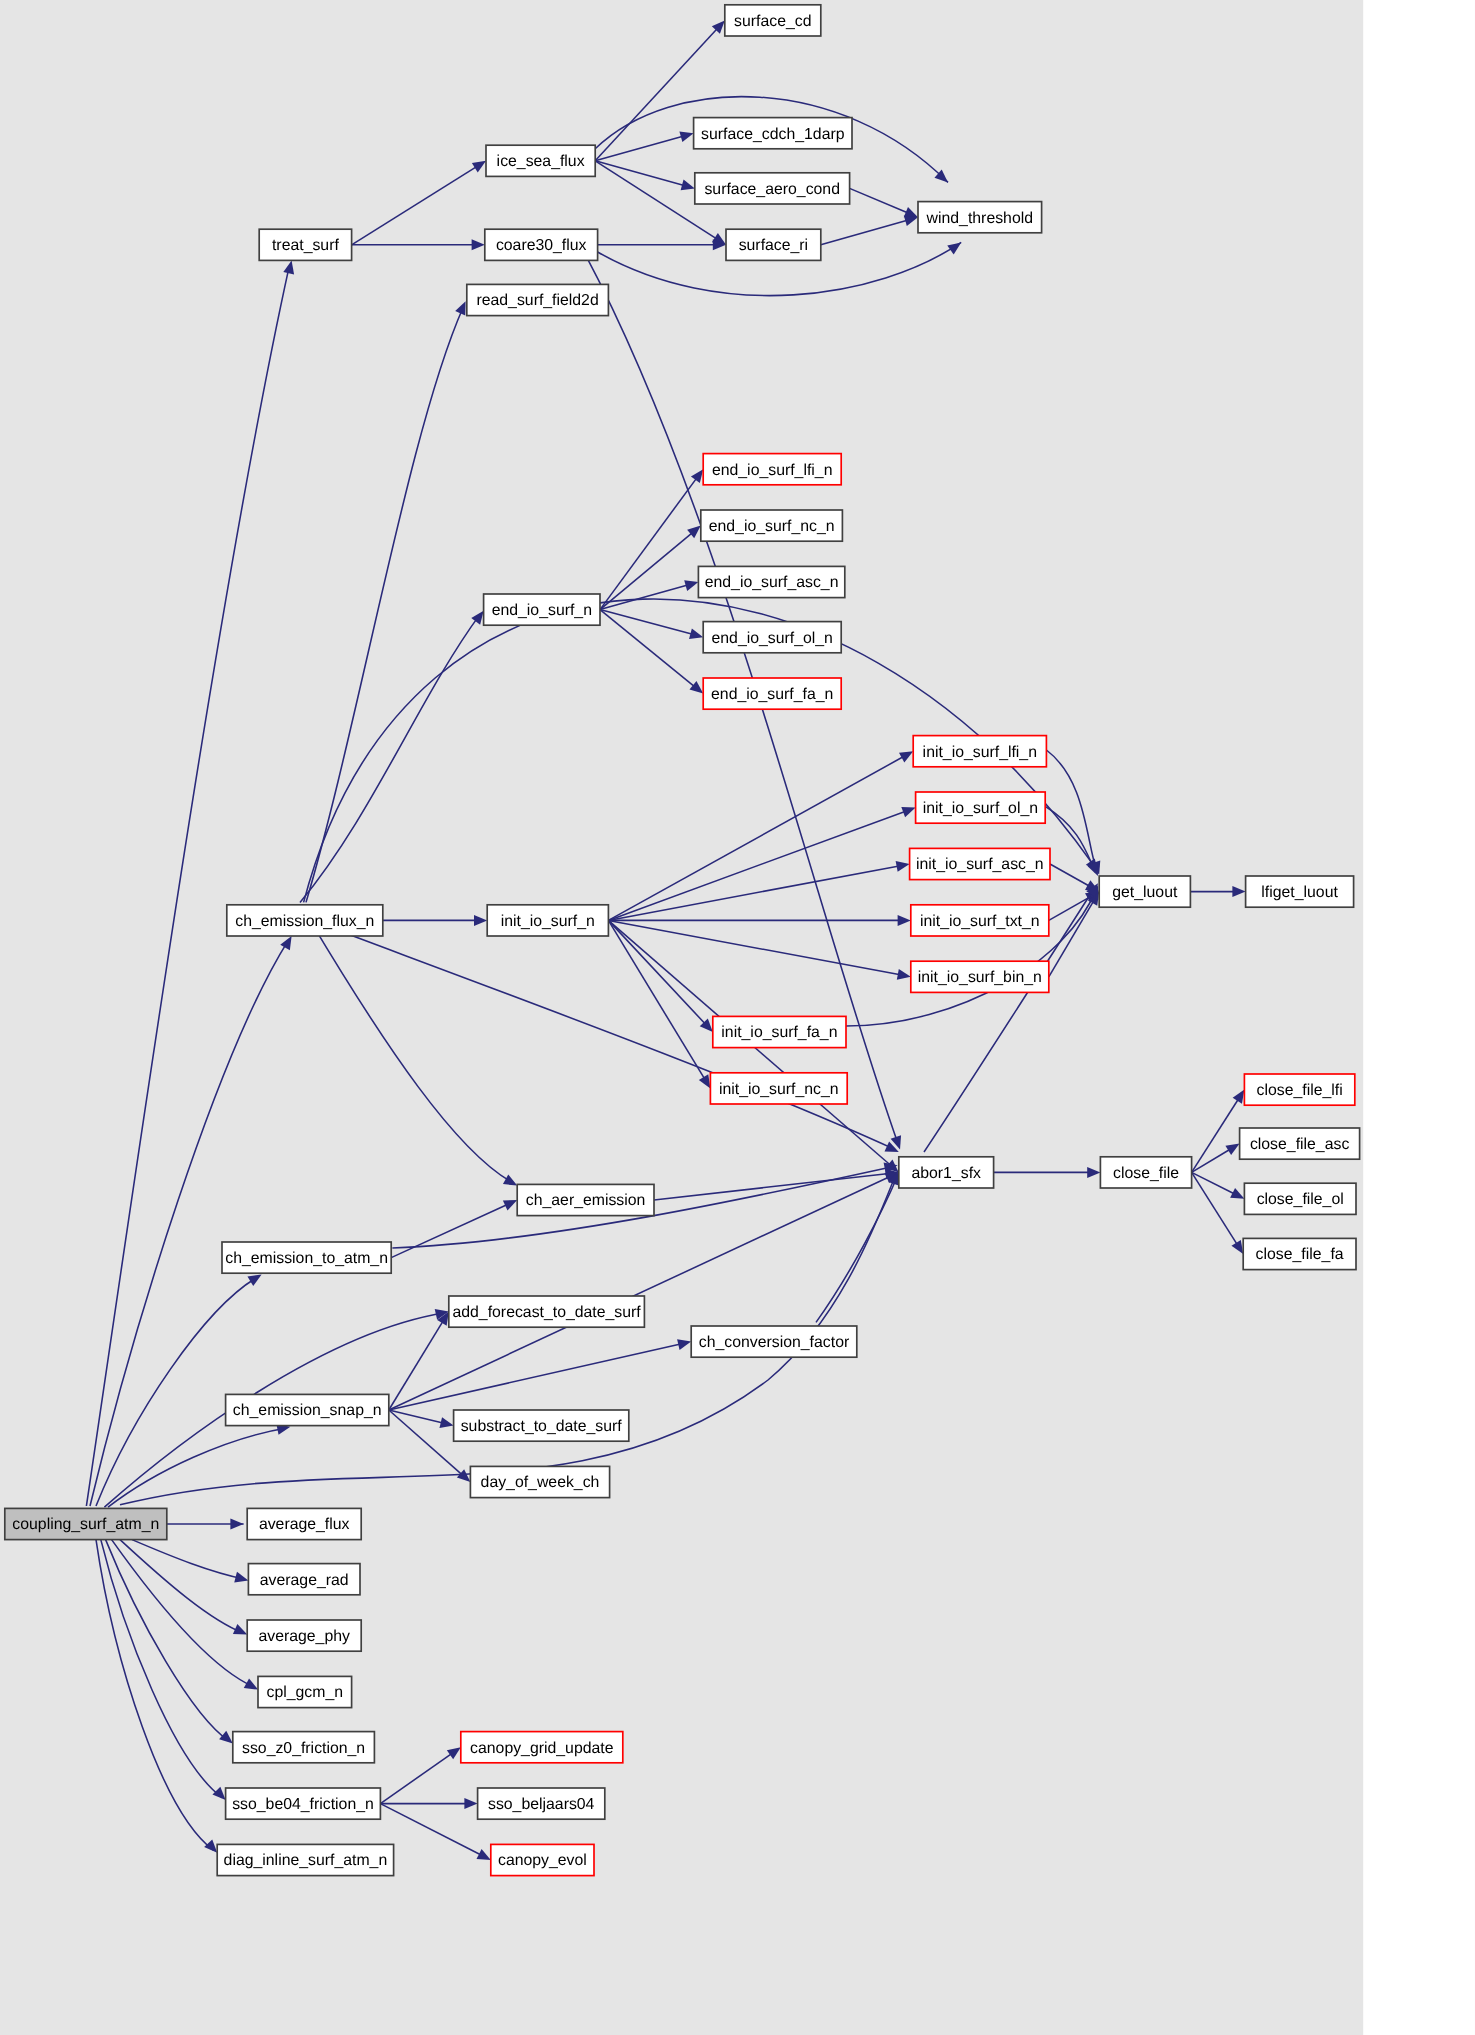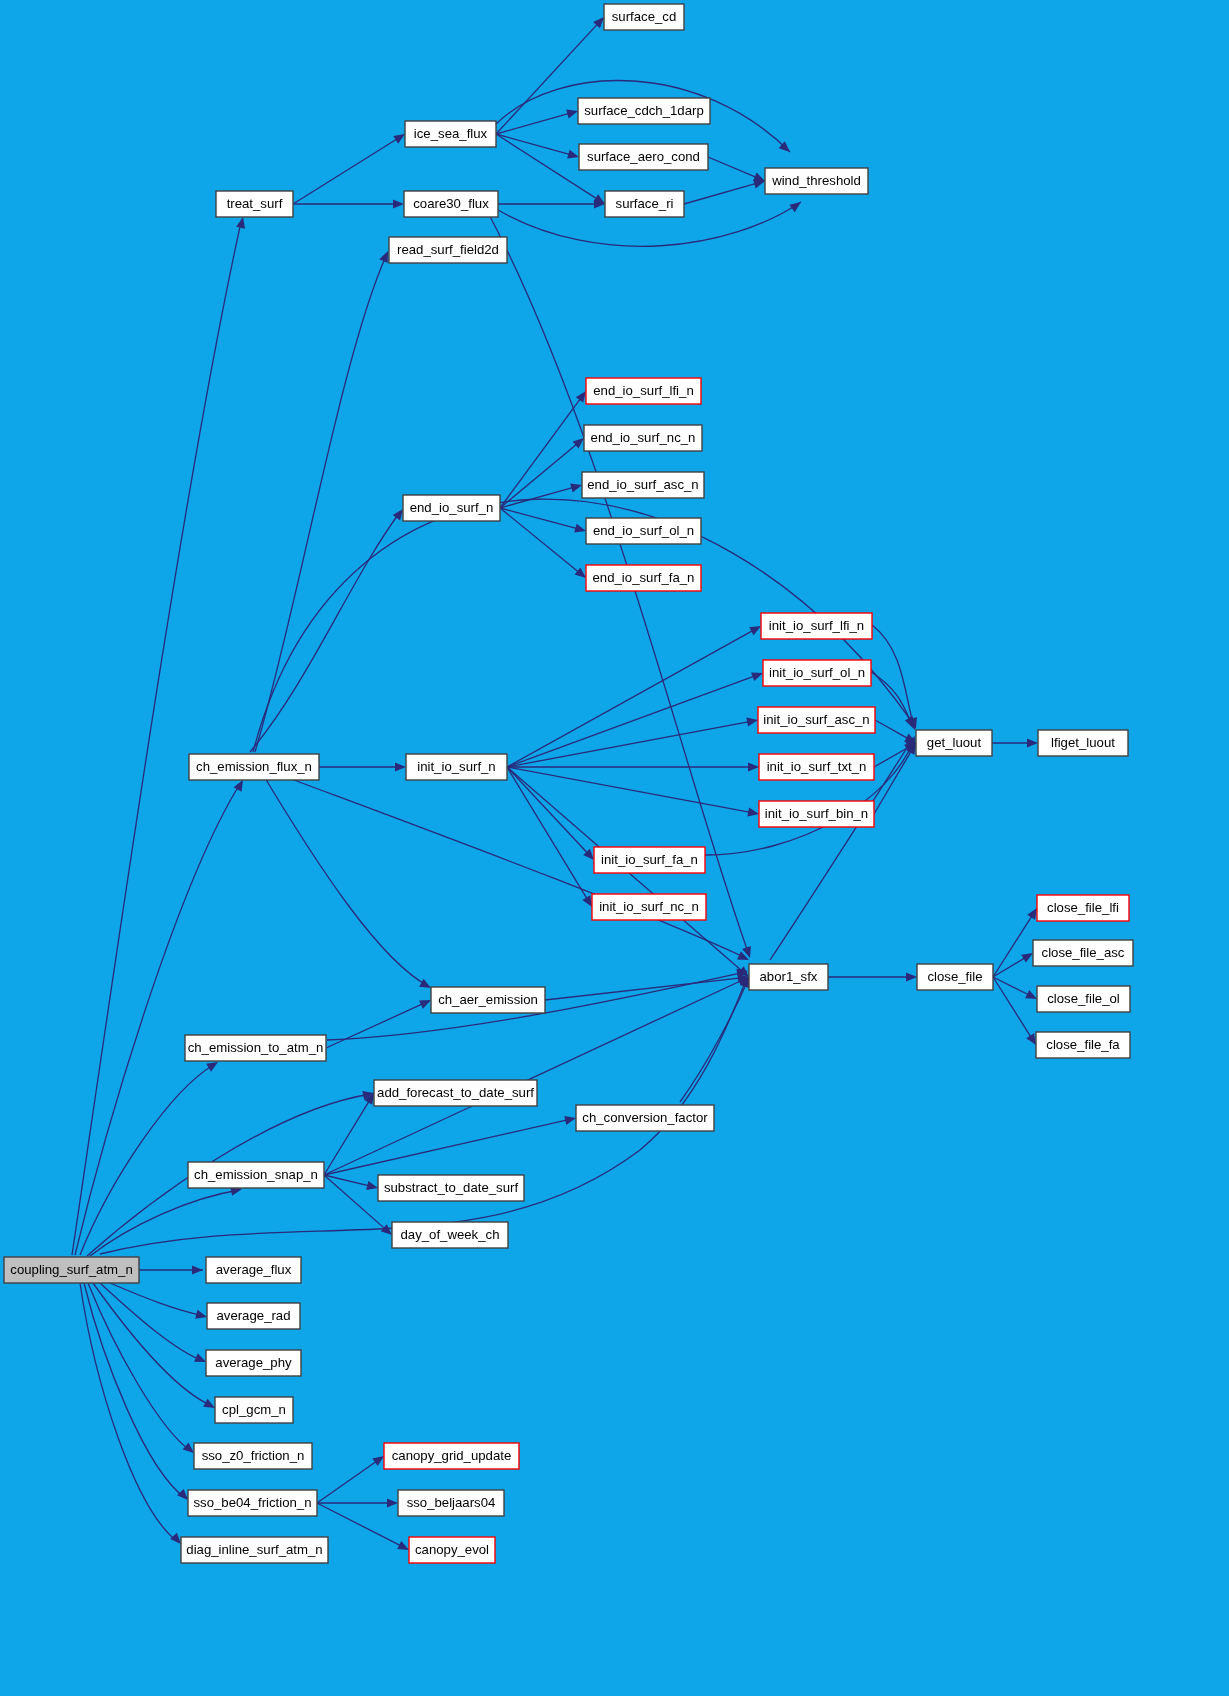--- a/index.html
+++ b/index.html
@@ -3,7 +3,7 @@
 <meta charset="utf-8">
 <style>
   html,body{margin:0;padding:0;background:#ffffff;}
-  #canvas-wrap{position:relative;width:1229px;height:1696px;background:#0ea5e9;overflow:hidden;}
+  #canvas-wrap{position:relative;width:1136px;height:1696px;background:#e5e5e5;overflow:hidden;}
   svg#graph{position:absolute;left:0;top:0;width:1229px;height:1696px;display:block;}
   .node-rect{fill:#ffffff;stroke:#404040;stroke-width:1.4;}
   .node-rect.red{stroke:#ff0000;stroke-width:1.4;}

